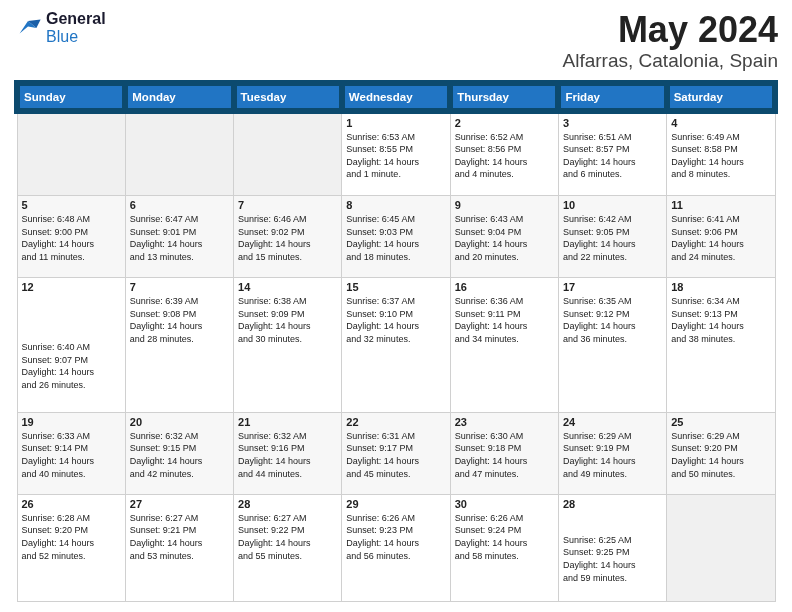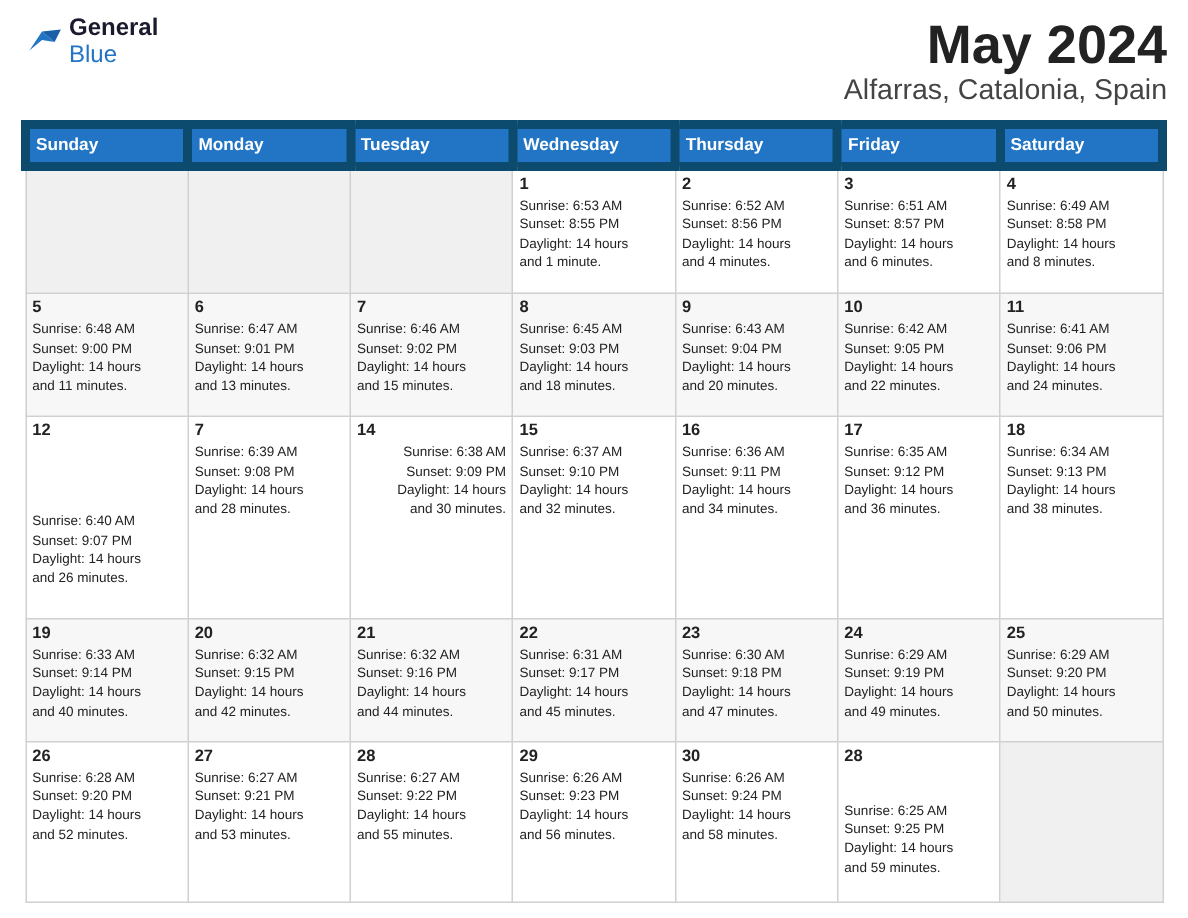--- a/index.html
+++ b/index.html
@@ -220,7 +220,7 @@
           </td>
           <td>
             <div class="day-number">14</div>
-            <div class="day-info" style="white-space: pre-line; text-align: right;">Sunrise: 6:38 AM
+            <div class="day-info" style="white-space: pre-line;">Sunrise: 6:38 AM
 Sunset: 9:09 PM
 Daylight: 14 hours
 and 30 minutes.</div>

